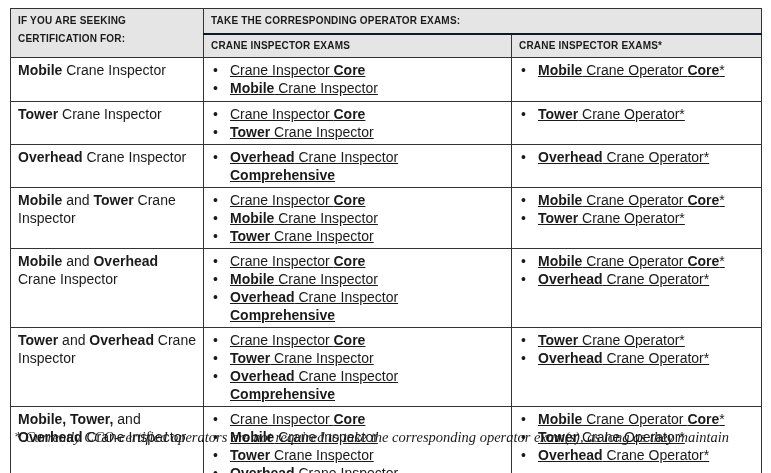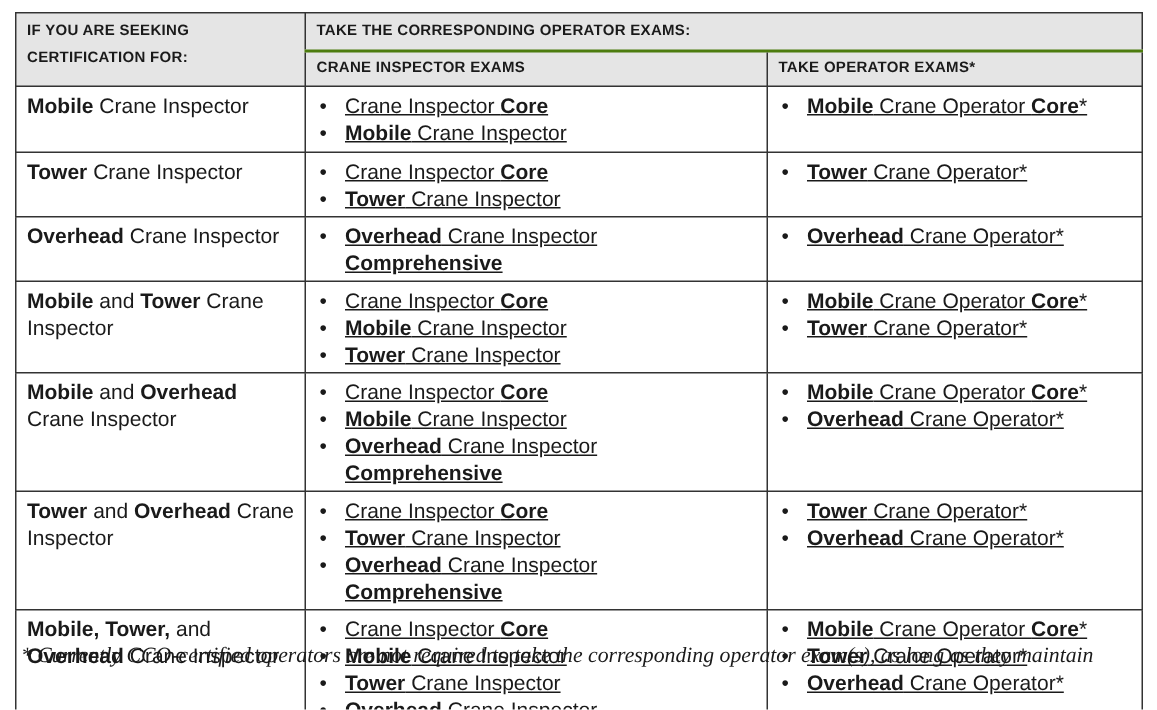--- a/index.html
+++ b/index.html
@@ -9,7 +9,7 @@
           font-size:14px; line-height:18px; }
   td, th { border:1px solid #333; vertical-align:top; text-align:left; padding:3px 6px 3px 7px; }
   th { background:#e5e5e5; font-weight:bold; font-size:10px; letter-spacing:0.2px; }
-  th.sub { padding-top:2px; padding-bottom:2px; border-top:2px solid #4d7c0f; }
+  th.sub { padding-top:2px; padding-bottom:2px; border-top:2px solid #0f172a; }
   .c1 { width:179px; }
   .c2 { width:294px; }
   tr.last td { border-bottom:3px solid #111; }

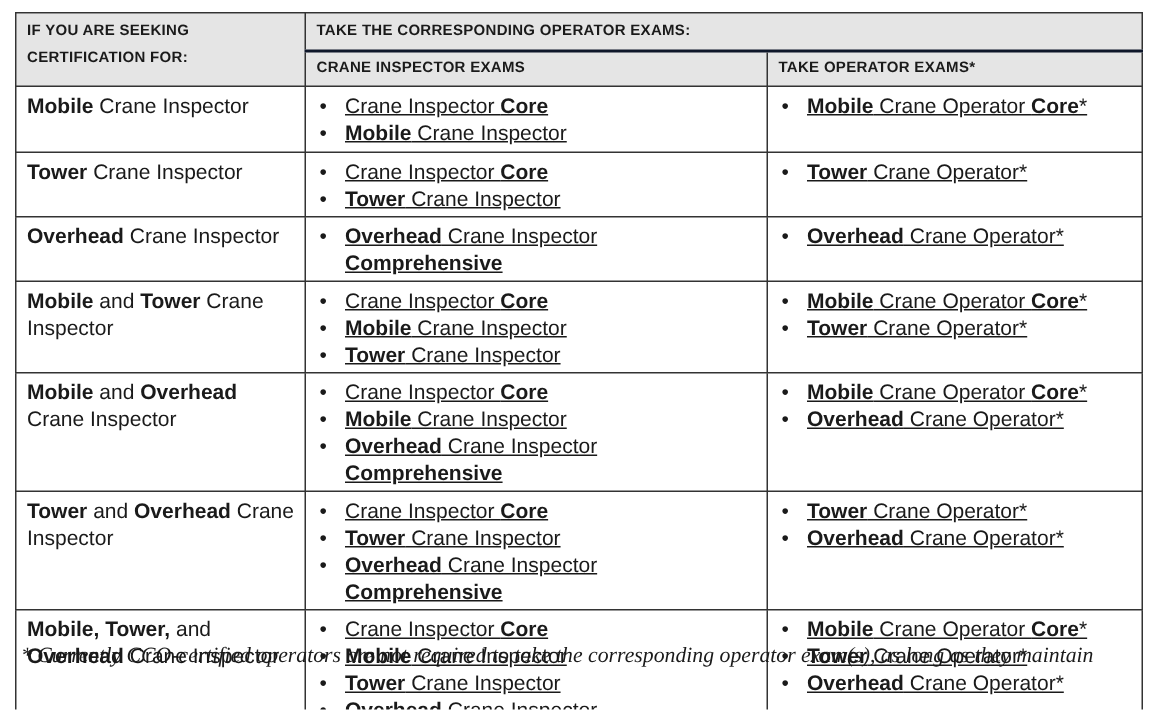--- a/index.html
+++ b/index.html
@@ -32,7 +32,7 @@
     </tr>
     <tr>
       <th class="c2 sub">CRANE INSPECTOR EXAMS</th>
-      <th class="sub">TAKE OPERATOR EXAMS*</th>
+      <th class="sub">CRANE INSPECTOR EXAMS*</th>
     </tr>
   </thead>
   <tbody id="tbody">

